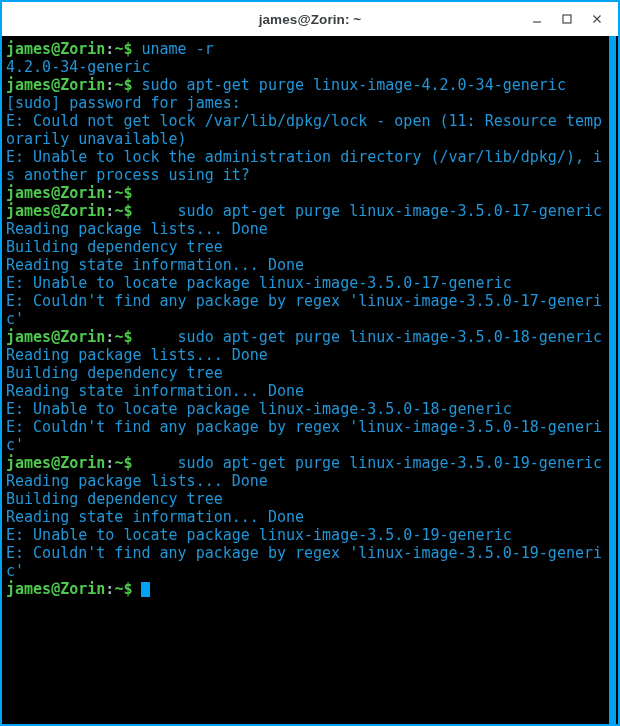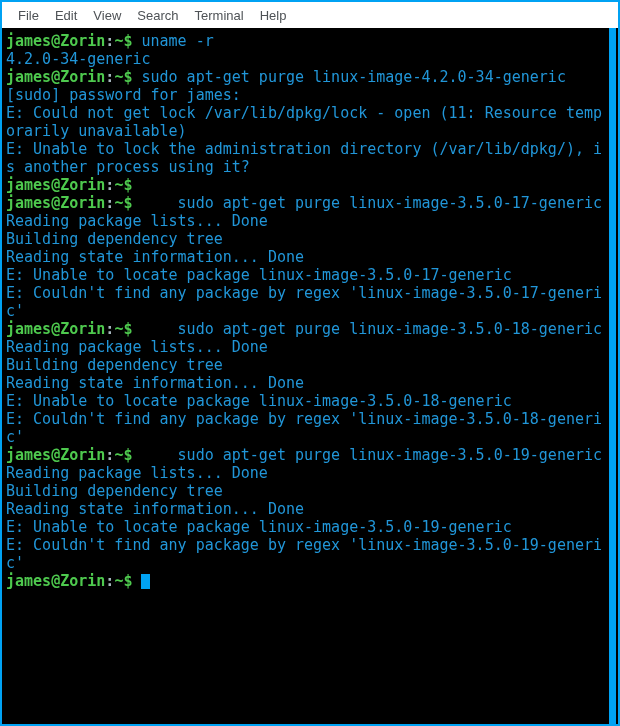--- a/index.html
+++ b/index.html
@@ -53,6 +53,27 @@
 
 <div class="window">
 
+  <div class="titlebar">
+    <div class="title-text">james@Zorin: ~</div>
+    <div class="winbtns">
+      <div class="winbtn">
+        <svg width="12" height="12" viewBox="0 0 12 12">
+          <line x1="2" y1="9" x2="10" y2="9" stroke="#4a4a4a" stroke-width="1.2"></line>
+        </svg>
+      </div>
+      <div class="winbtn">
+        <svg width="12" height="12" viewBox="0 0 12 12">
+          <rect x="2" y="2" width="8" height="8" fill="none" stroke="#4a4a4a" stroke-width="1.2"></rect>
+        </svg>
+      </div>
+      <div class="winbtn">
+        <svg width="12" height="12" viewBox="0 0 12 12">
+          <line x1="2.5" y1="2.5" x2="9.5" y2="9.5" stroke="#4a4a4a" stroke-width="1.2"></line>
+          <line x1="9.5" y1="2.5" x2="2.5" y2="9.5" stroke="#4a4a4a" stroke-width="1.2"></line>
+        </svg>
+      </div>
+    </div>
+  </div>
 
   <div class="menubar">
     <div class="menu-item">File</div>

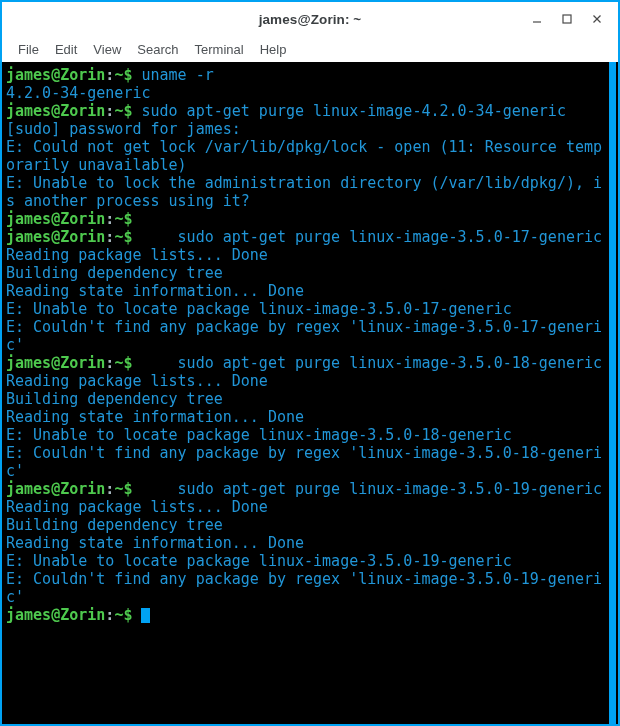--- a/index.html
+++ b/index.html
@@ -75,14 +75,6 @@
     </div>
   </div>
 
-  <div class="menubar">
-    <div class="menu-item">File</div>
-    <div class="menu-item">Edit</div>
-    <div class="menu-item">View</div>
-    <div class="menu-item">Search</div>
-    <div class="menu-item">Terminal</div>
-    <div class="menu-item">Help</div>
-  </div>
 
   <div class="term-wrap">
     <div class="term" id="term-body"><div class="line"><span class="u">james@Zorin</span><span class="c">:</span><span class="p">~$</span><span class="o"> uname -r</span></div><div class="line"><span class="o">4.2.0-34-generic</span></div><div class="line"><span class="u">james@Zorin</span><span class="c">:</span><span class="p">~$</span><span class="o"> sudo apt-get purge linux-image-4.2.0-34-generic</span></div><div class="line"><span class="o">[sudo] password for james:</span></div><div class="line"><span class="o">E: Could not get lock /var/lib/dpkg/lock - open (11: Resource temp</span></div><div class="line"><span class="o">orarily unavailable)</span></div><div class="line"><span class="o">E: Unable to lock the administration directory (/var/lib/dpkg/), i</span></div><div class="line"><span class="o">s another process using it?</span></div><div class="line"><span class="u">james@Zorin</span><span class="c">:</span><span class="p">~$</span><span class="o"></span></div><div class="line"><span class="u">james@Zorin</span><span class="c">:</span><span class="p">~$</span><span class="o">     sudo apt-get purge linux-image-3.5.0-17-generic</span></div><div class="line"><span class="o">Reading package lists... Done</span></div><div class="line"><span class="o">Building dependency tree</span></div><div class="line"><span class="o">Reading state information... Done</span></div><div class="line"><span class="o">E: Unable to locate package linux-image-3.5.0-17-generic</span></div><div class="line"><span class="o">E: Couldn't find any package by regex 'linux-image-3.5.0-17-generi</span></div><div class="line"><span class="o">c'</span></div><div class="line"><span class="u">james@Zorin</span><span class="c">:</span><span class="p">~$</span><span class="o">     sudo apt-get purge linux-image-3.5.0-18-generic</span></div><div class="line"><span class="o">Reading package lists... Done</span></div><div class="line"><span class="o">Building dependency tree</span></div><div class="line"><span class="o">Reading state information... Done</span></div><div class="line"><span class="o">E: Unable to locate package linux-image-3.5.0-18-generic</span></div><div class="line"><span class="o">E: Couldn't find any package by regex 'linux-image-3.5.0-18-generi</span></div><div class="line"><span class="o">c'</span></div><div class="line"><span class="u">james@Zorin</span><span class="c">:</span><span class="p">~$</span><span class="o">     sudo apt-get purge linux-image-3.5.0-19-generic</span></div><div class="line"><span class="o">Reading package lists... Done</span></div><div class="line"><span class="o">Building dependency tree</span></div><div class="line"><span class="o">Reading state information... Done</span></div><div class="line"><span class="o">E: Unable to locate package linux-image-3.5.0-19-generic</span></div><div class="line"><span class="o">E: Couldn't find any package by regex 'linux-image-3.5.0-19-generi</span></div><div class="line"><span class="o">c'</span></div><div class="line"><span class="u">james@Zorin</span><span class="c">:</span><span class="p">~$</span><span class="o"> </span><span class="cursor"></span></div></div>

